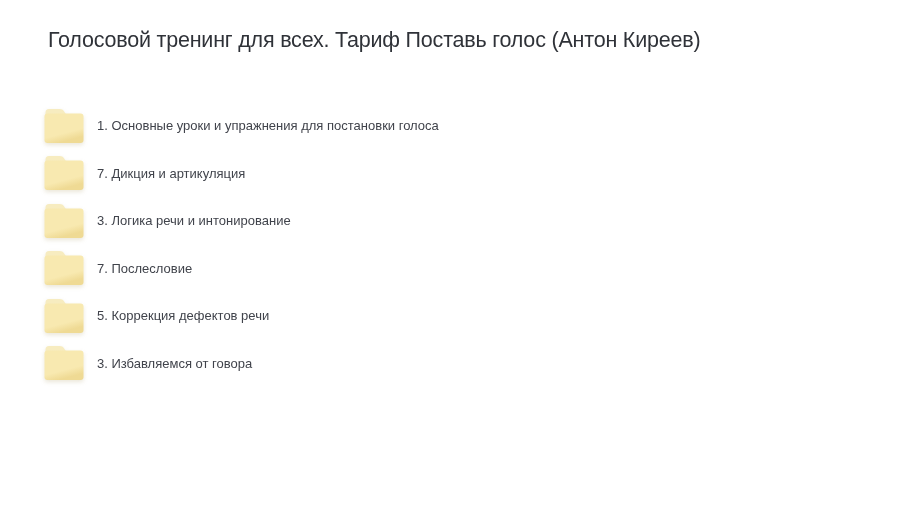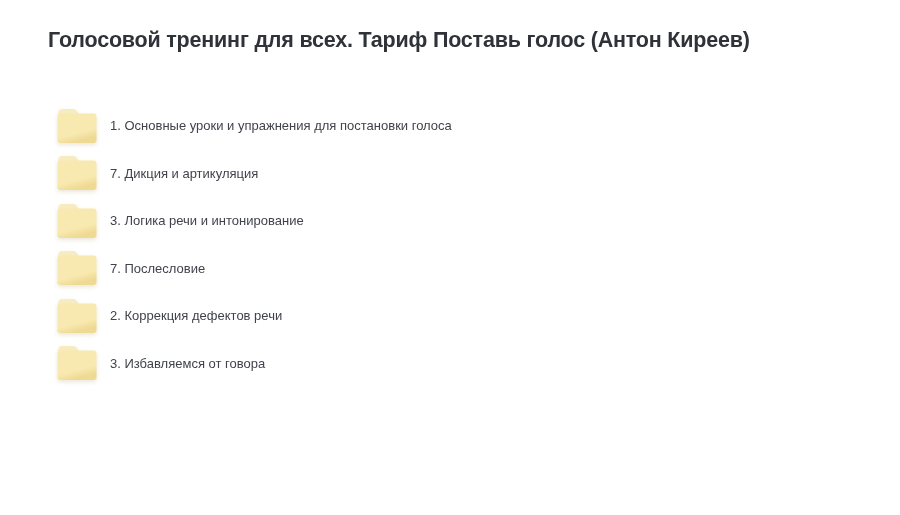--- a/index.html
+++ b/index.html
@@ -23,7 +23,7 @@
     margin:27px 30px 0 48px;
     font-size:21.5px;
     line-height:1.25;
-    font-weight:bold;
+    font-weight:normal;
     letter-spacing:-0.2px;
     color:var(--title-color);
   }

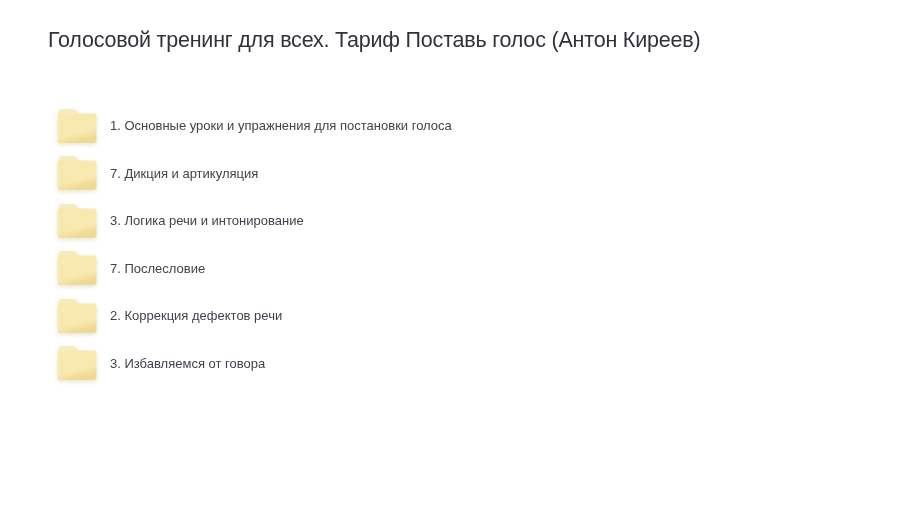--- a/index.html
+++ b/index.html
@@ -29,7 +29,7 @@
   }
   .folder-list{
     margin-top:53px;
-    padding-left:55px;
+    padding-left:42px;
   }
   .folder-row{
     display:flex;

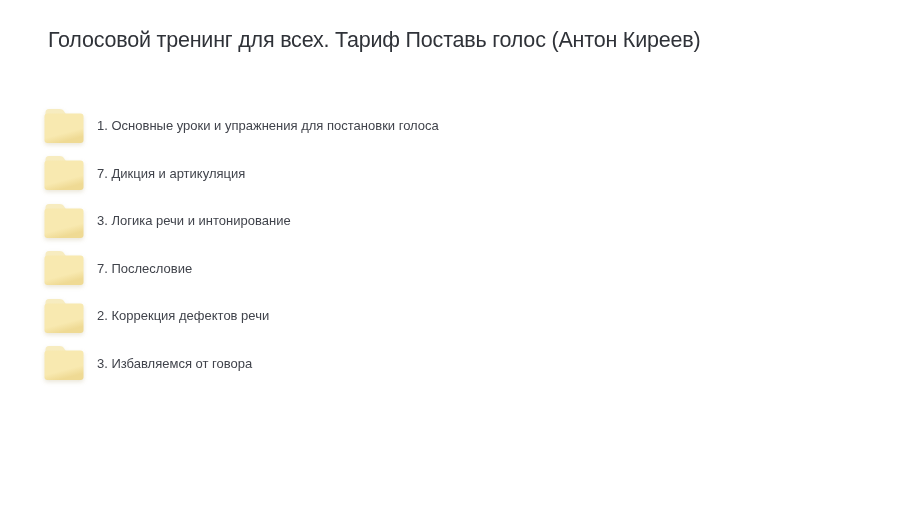--- a/index.html
+++ b/index.html
@@ -140,7 +140,7 @@
         <rect x="2.5" y="6.5" width="39" height="29.5" rx="3" fill="url(#folderBodyGrad)"></rect>
       </svg>
     </span>
-    <span class="folder-label">2. Коррекция дефектов речи</span>
+    <span class="folder-label">5. Коррекция дефектов речи</span>
   </div>
       <div class="folder-row">
     <span class="folder-icon">

